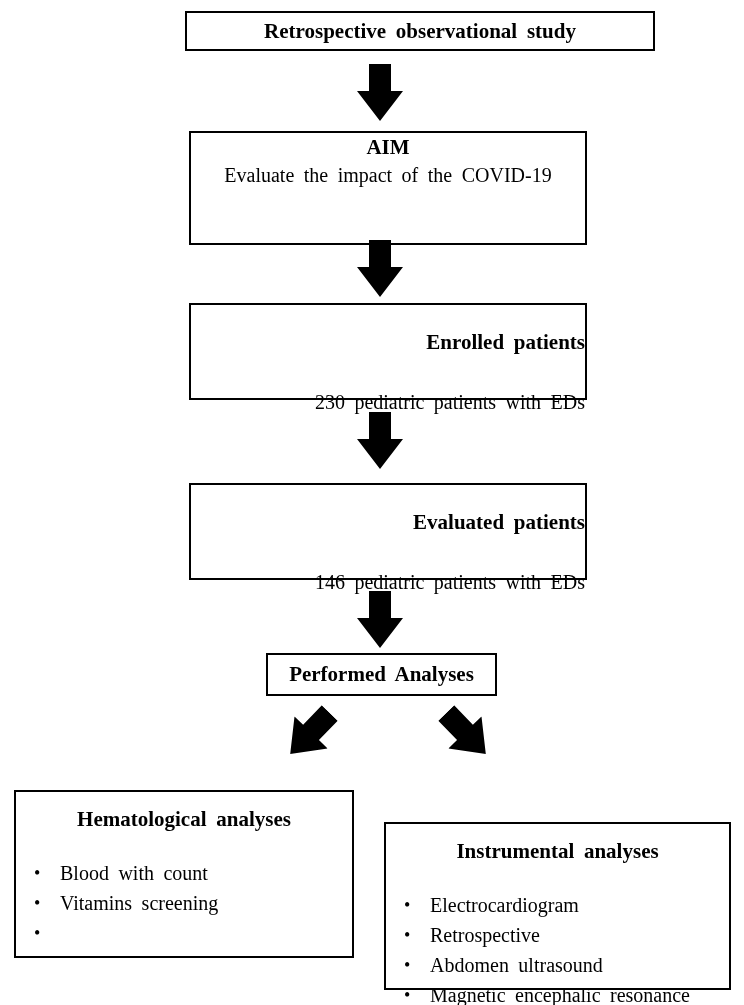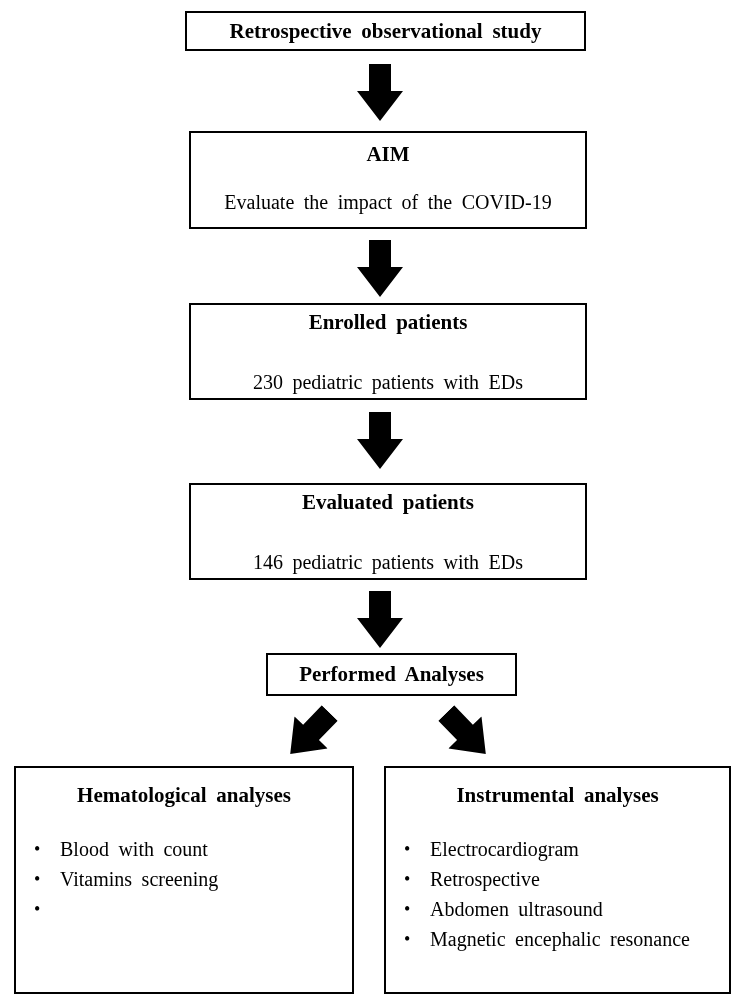--- a/index.html
+++ b/index.html
@@ -24,7 +24,7 @@
   .t20 { font-size: 20px; }
 
   
-  .b-retro { left: 185px; top: 11px; width: 401px; height: 40px; }
+  .b-retro { left: 185px; top: 11px; width: 470px; height: 40px; }
   .b-retro .title { line-height: 36px; }
 
   

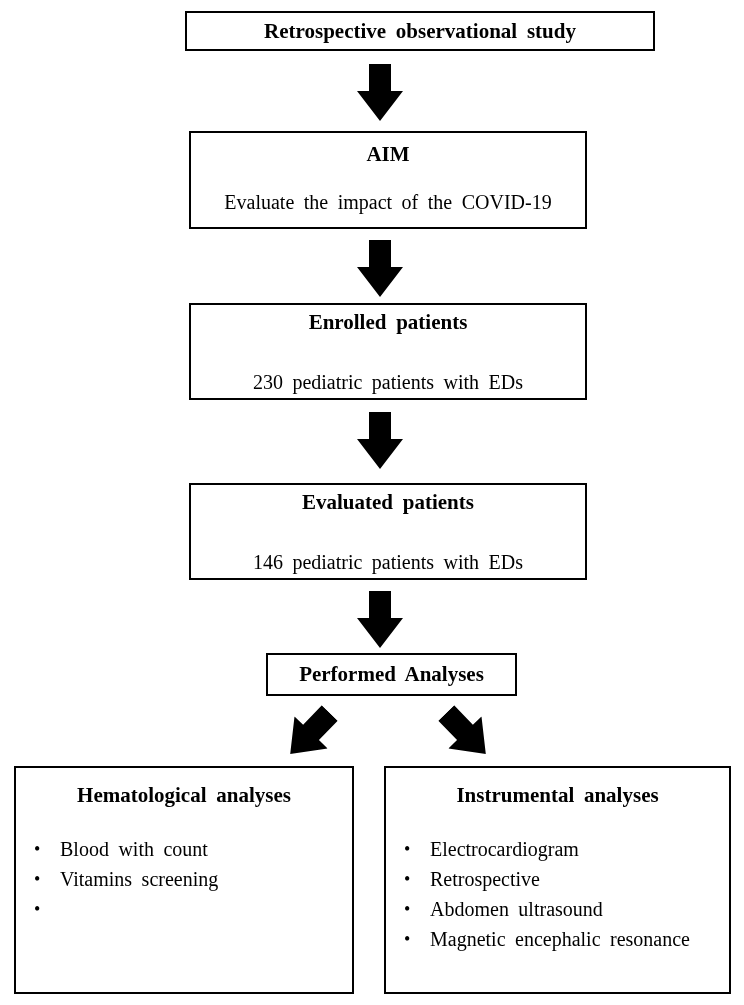--- a/index.html
+++ b/index.html
@@ -28,7 +28,7 @@
   .b-retro .title { line-height: 36px; }
 
   
-  .b-aim { left: 189px; top: 131px; width: 398px; height: 98px; padding-top: 7px; }
+  .b-aim { left: 189px; top: 131px; width: 398px; height: 114px; padding-top: 0; }
   .b-aim .title { line-height: 28px; }
   .b-aim .line { line-height: 28px; margin-top: 20px; }
 

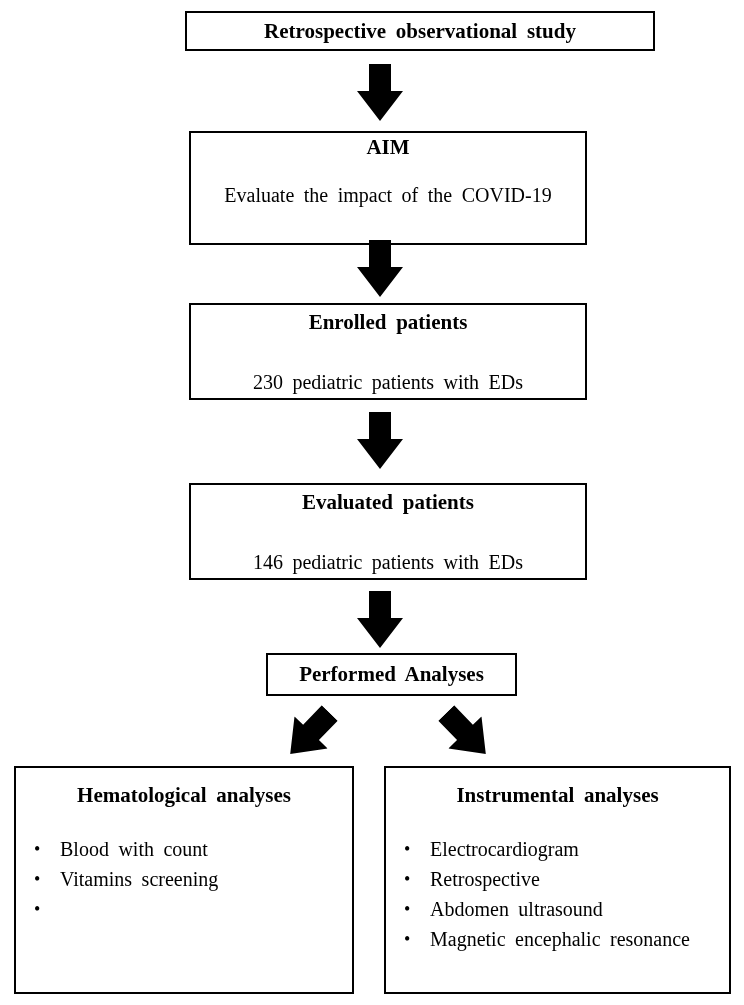--- a/index.html
+++ b/index.html
@@ -30,7 +30,7 @@
   
   .b-aim { left: 189px; top: 131px; width: 398px; height: 114px; padding-top: 0; }
   .b-aim .title { line-height: 28px; }
-  .b-aim .line { line-height: 28px; margin-top: 20px; }
+  .b-aim .line { line-height: 28px; }
 
   
   .b-mid { left: 189px; width: 398px; height: 97px; padding-top: 4px; }

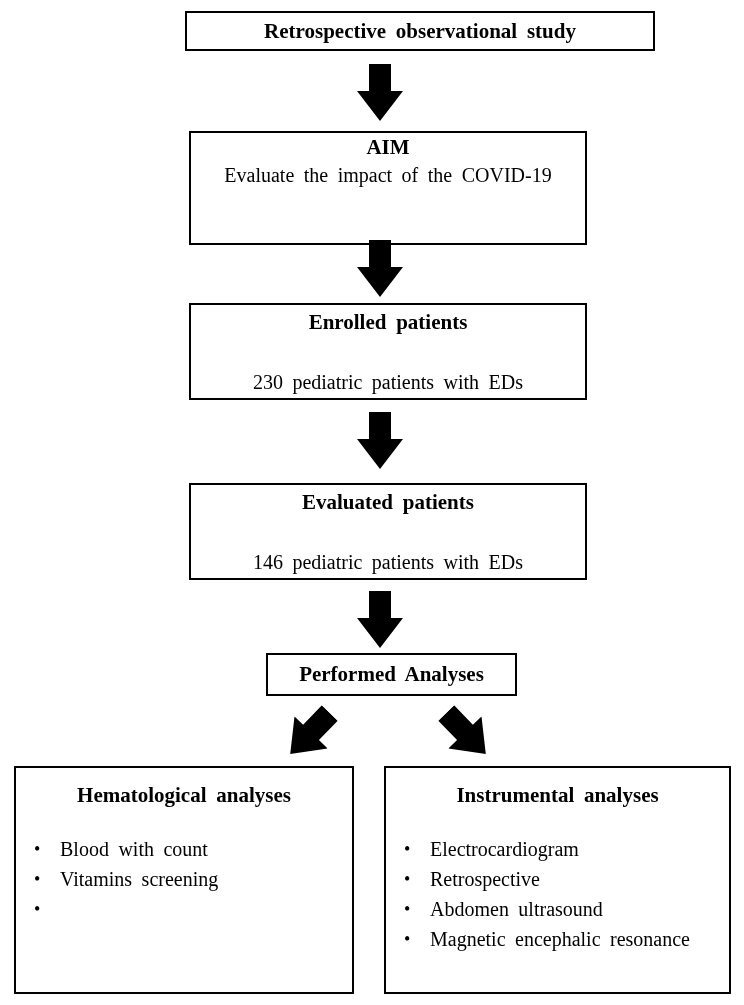--- a/index.html
+++ b/index.html
@@ -33,7 +33,7 @@
   .b-aim .line { line-height: 28px; }
 
   
-  .b-mid { left: 189px; width: 398px; height: 97px; padding-top: 4px; }
+  .b-mid { left: 189px; width: 398px; height: 97px; padding-top: 24px; text-align: right; }
   .b-enrolled  { top: 303px; }
   .b-evaluated { top: 483px; }
   .b-mid .title { line-height: 26px; }

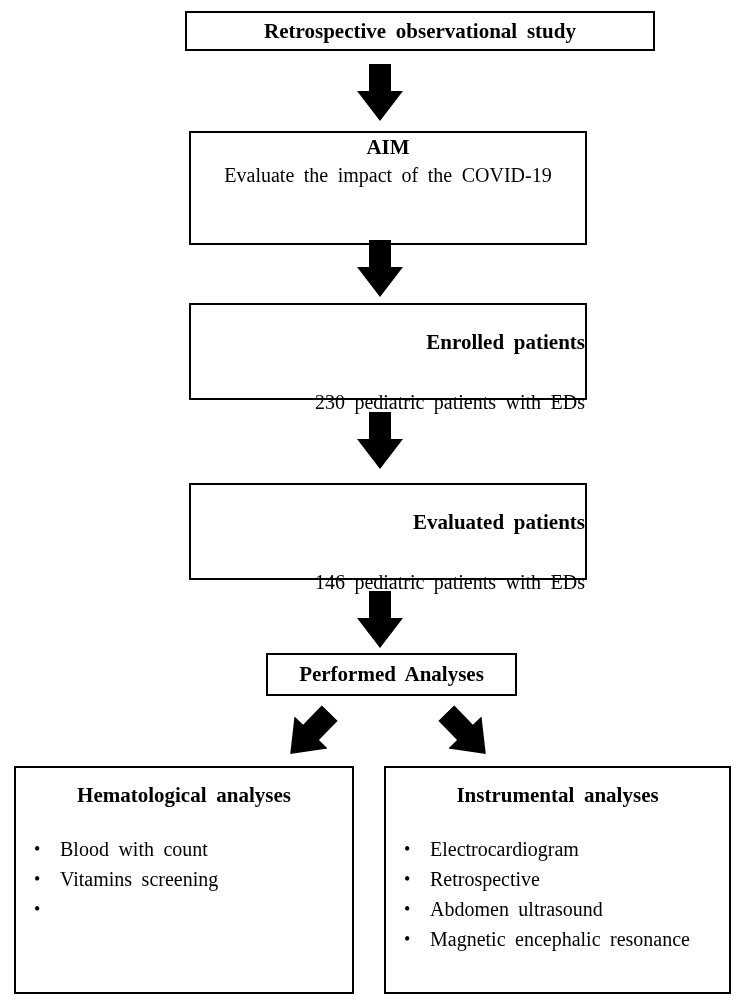--- a/index.html
+++ b/index.html
@@ -40,7 +40,7 @@
   .b-mid .body  { line-height: 26px; margin-top: 34px; }
 
   
-  .b-performed { left: 266px; top: 653px; width: 251px; height: 43px; }
+  .b-performed { left: 266px; top: 653px; width: 231px; height: 43px; }
   .b-performed .title { line-height: 39px; }
 
   

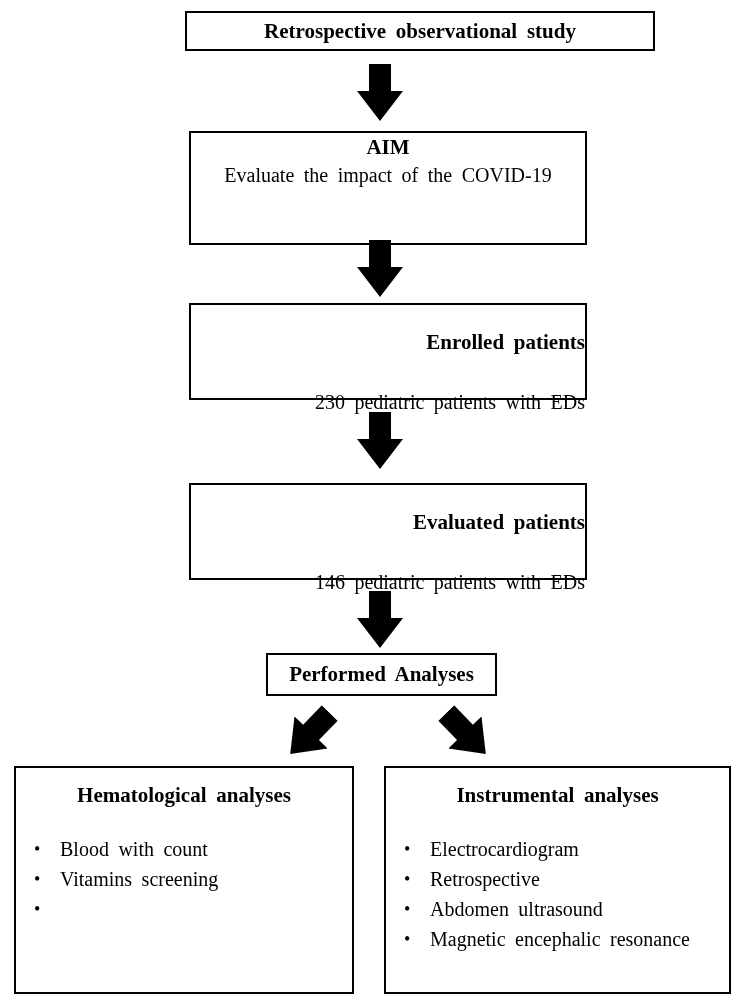--- a/index.html
+++ b/index.html
@@ -44,7 +44,7 @@
   .b-performed .title { line-height: 39px; }
 
   
-  .b-bottom { top: 766px; height: 228px; text-align: left; }
+  .b-bottom { top: 790px; height: 168px; text-align: left; }
   .b-hema { left: 14px;  width: 340px; }
   .b-instr { left: 384px; width: 347px; }
   .b-bottom .title { text-align: center; margin-top: 13px; line-height: 28px; }

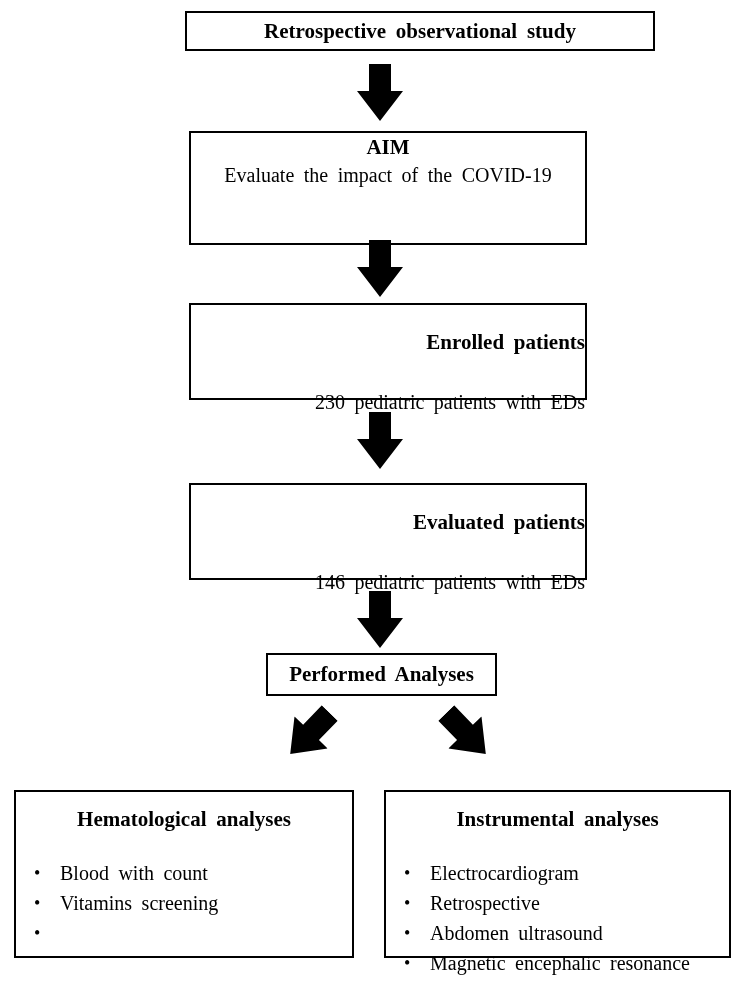--- a/index.html
+++ b/index.html
@@ -46,7 +46,7 @@
   
   .b-bottom { top: 790px; height: 168px; text-align: left; }
   .b-hema { left: 14px;  width: 340px; }
-  .b-instr { left: 384px; width: 347px; }
+  .b-instr { left: 384px; width: 347px; margin-top: 32px; }
   .b-bottom .title { text-align: center; margin-top: 13px; line-height: 28px; }
   .b-bottom ul {
     list-style: none;

